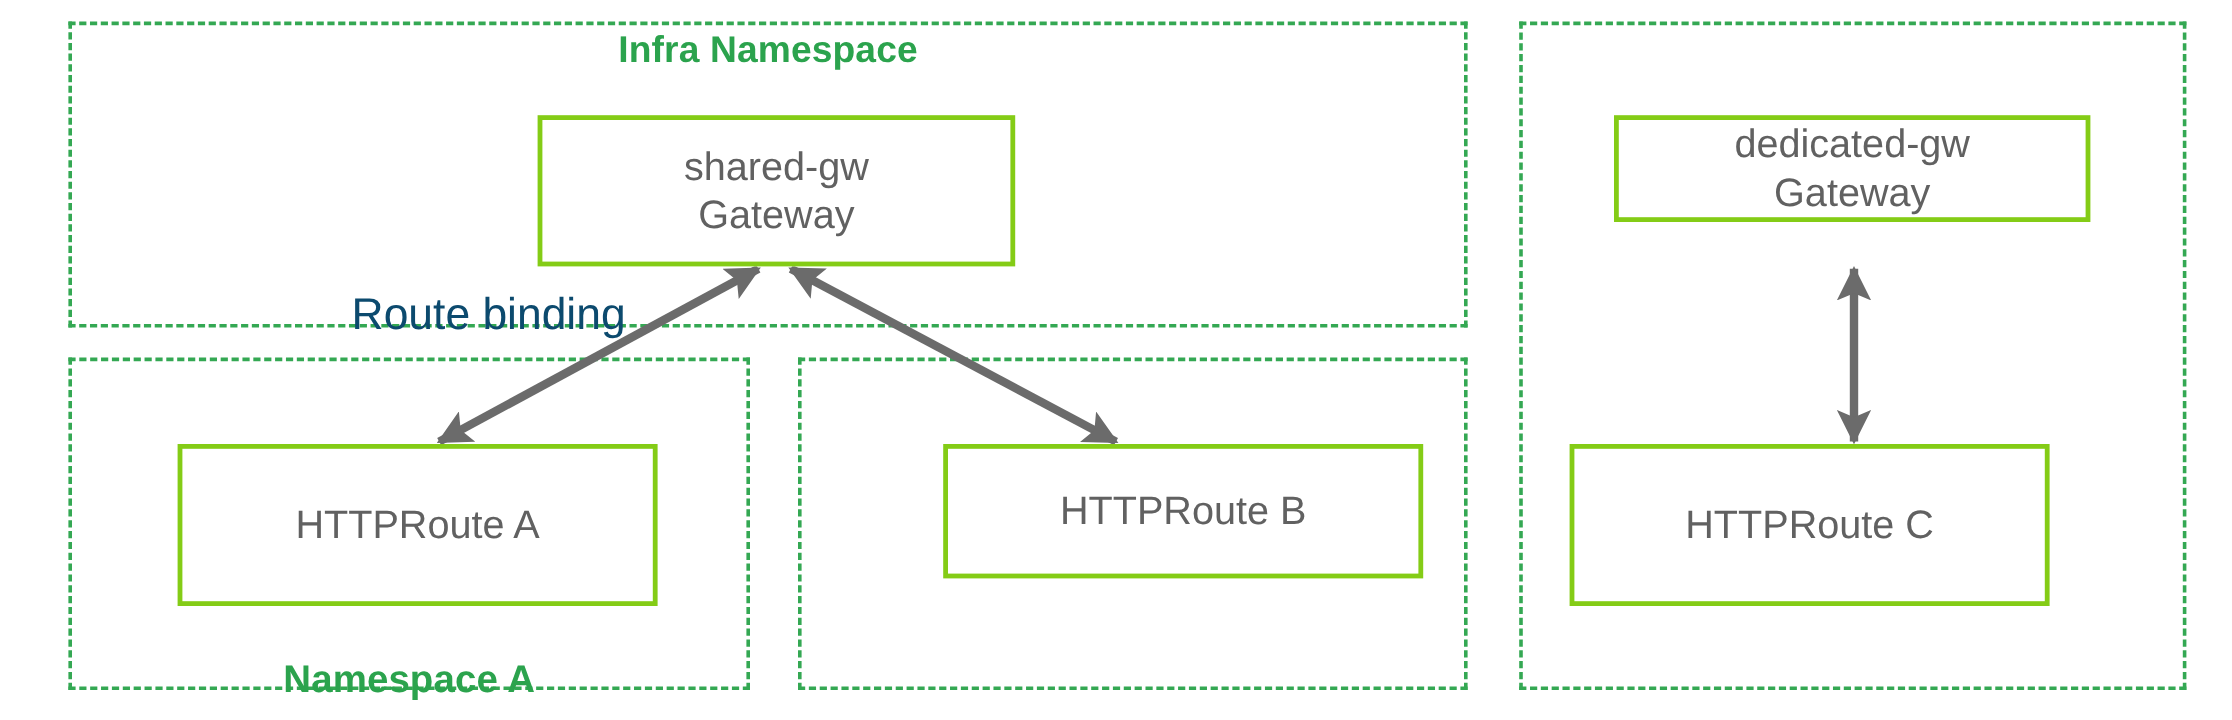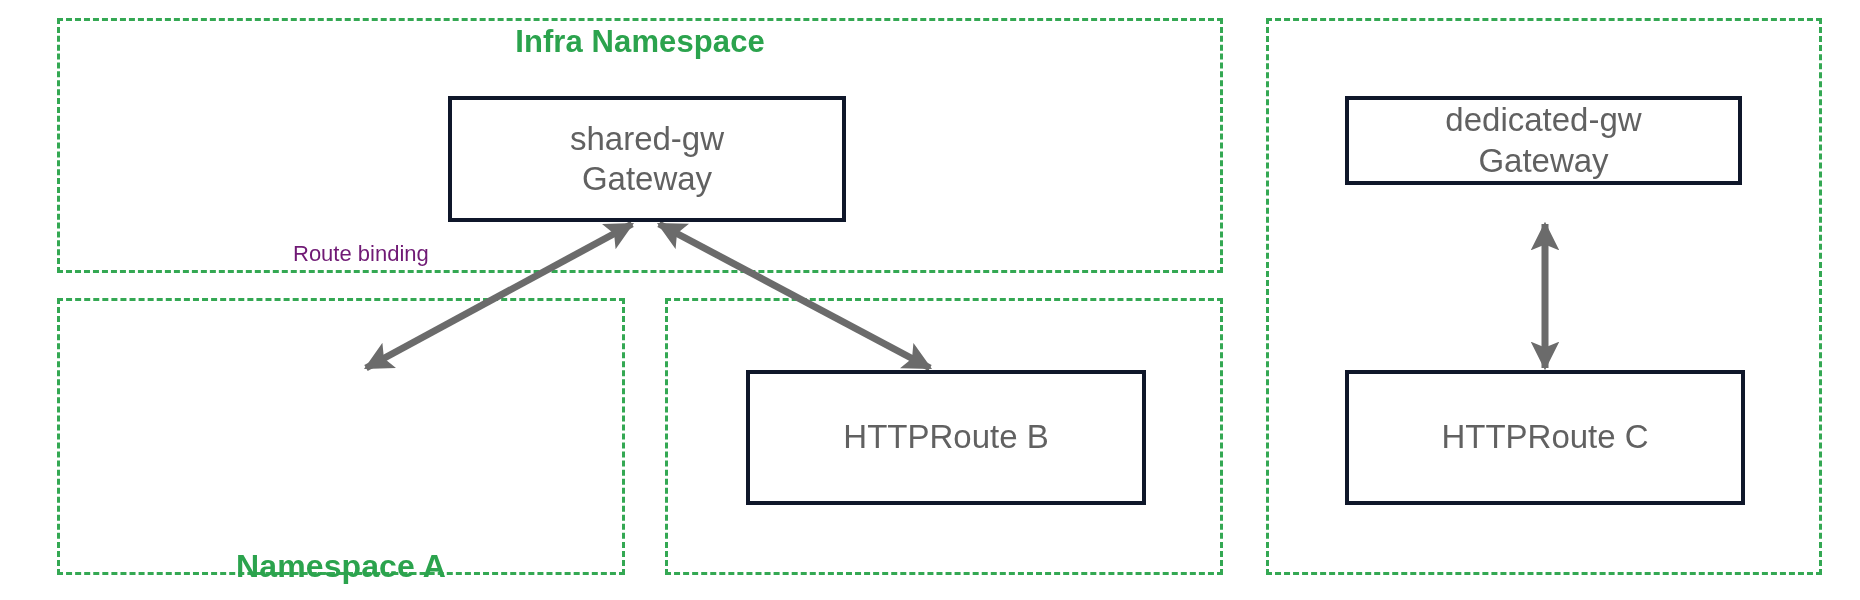--- a/index.html
+++ b/index.html
@@ -40,7 +40,7 @@
   
   .res-box {
     position: absolute;
-    border: 4px solid #0f172a;
+    border: 4px solid #84cc16;
     background: #ffffff;
     box-sizing: border-box;
     display: flex;

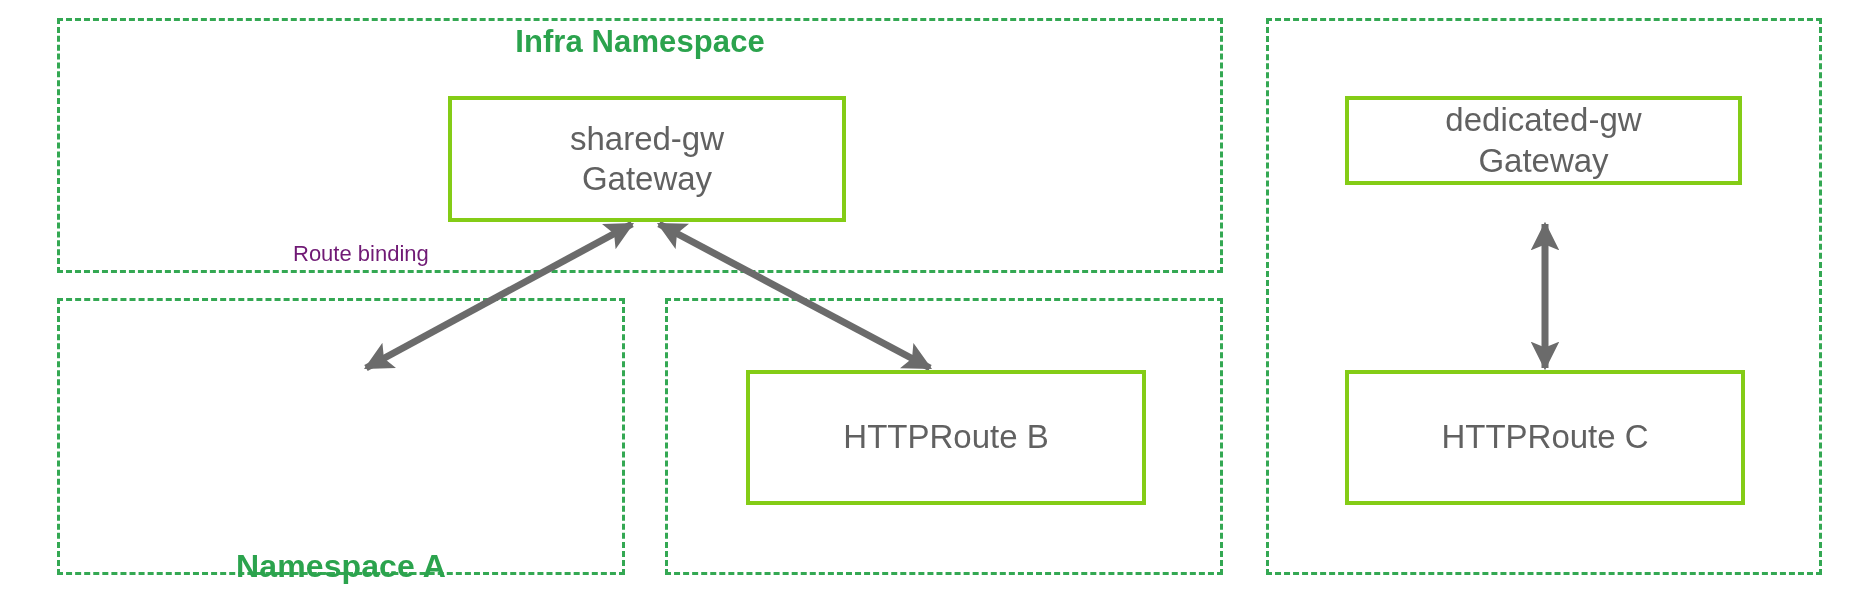--- a/index.html
+++ b/index.html
@@ -59,8 +59,8 @@
   
   .edge-label {
     position: absolute;
-    color: #701a75;
-    font-size: 22px;
+    color: #0c4a6e;
+    font-size: 37px;
     white-space: nowrap;
     line-height: 1;
   }

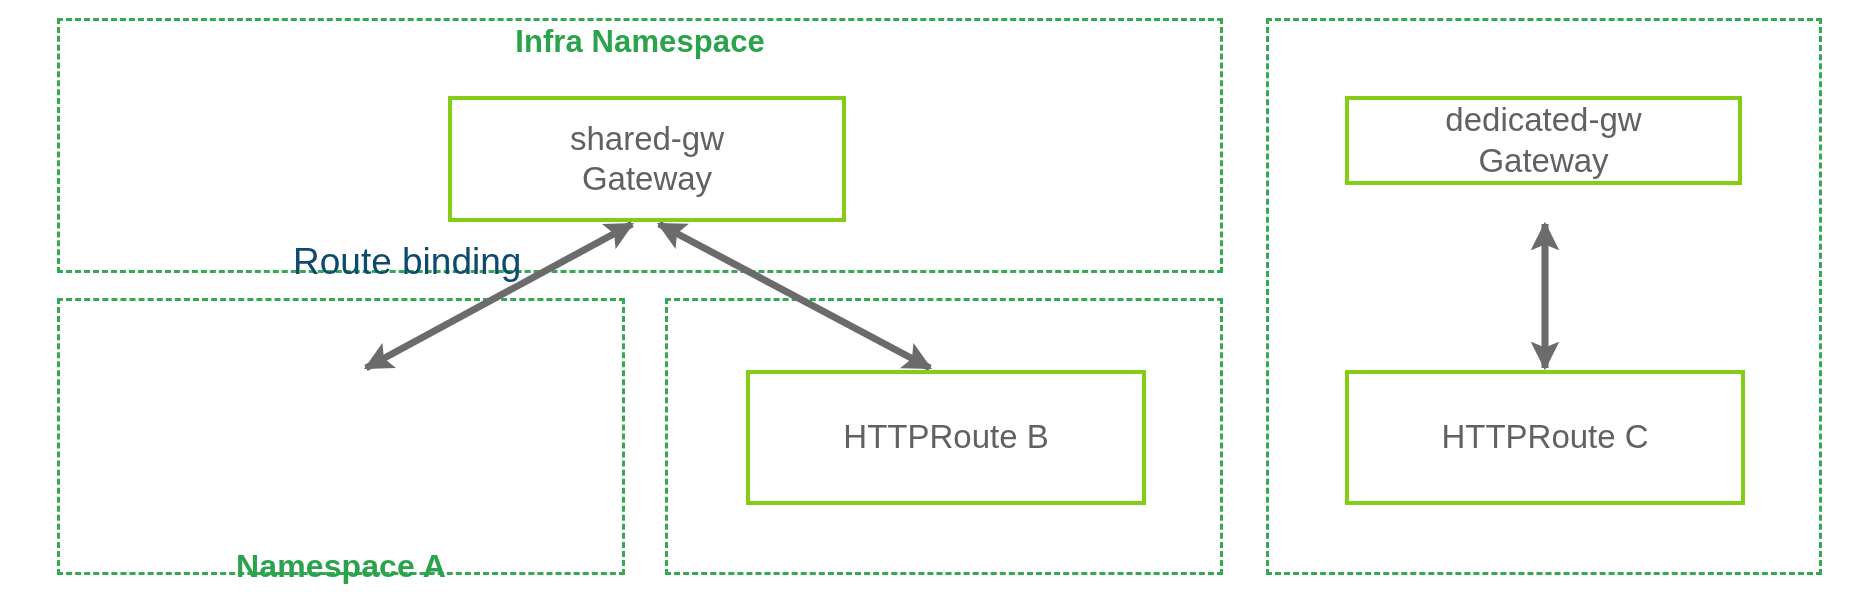--- a/index.html
+++ b/index.html
@@ -113,6 +113,9 @@
 Gateway</span>
   </div>
 
+  <div class="res-box" style="left:148px; top:370px; width:400px; height:135px;">
+    <span>HTTPRoute A</span>
+  </div>
 
   <div class="res-box" style="left:746px; top:370px; width:400px; height:135px;">
     <span>HTTPRoute B</span>

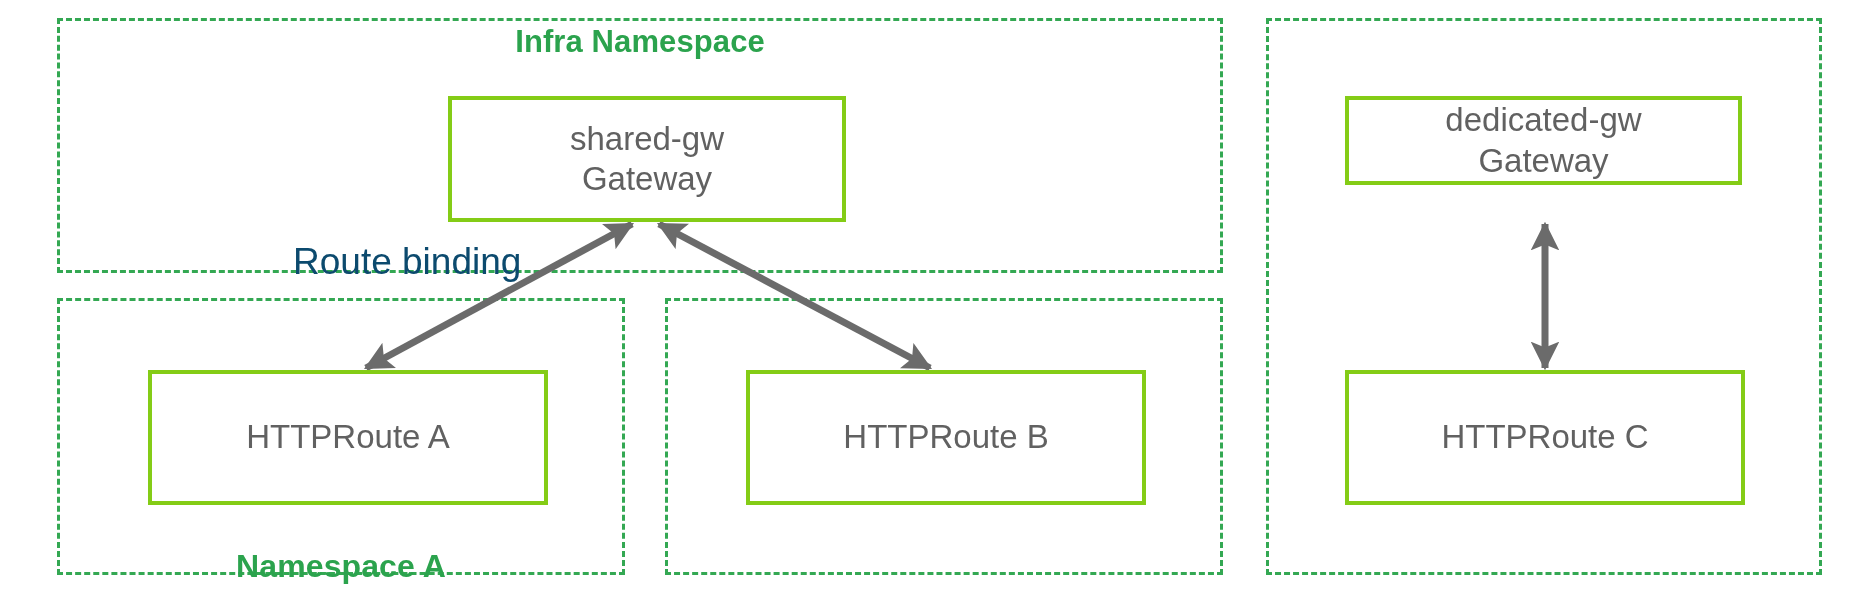--- a/index.html
+++ b/index.html
@@ -117,7 +117,7 @@
     <span>HTTPRoute A</span>
   </div>
 
-  <div class="res-box" style="left:746px; top:370px; width:400px; height:135px;">
+  <div class="res-box" style="left:786px; top:370px; width:400px; height:112px;">
     <span>HTTPRoute B</span>
   </div>
 

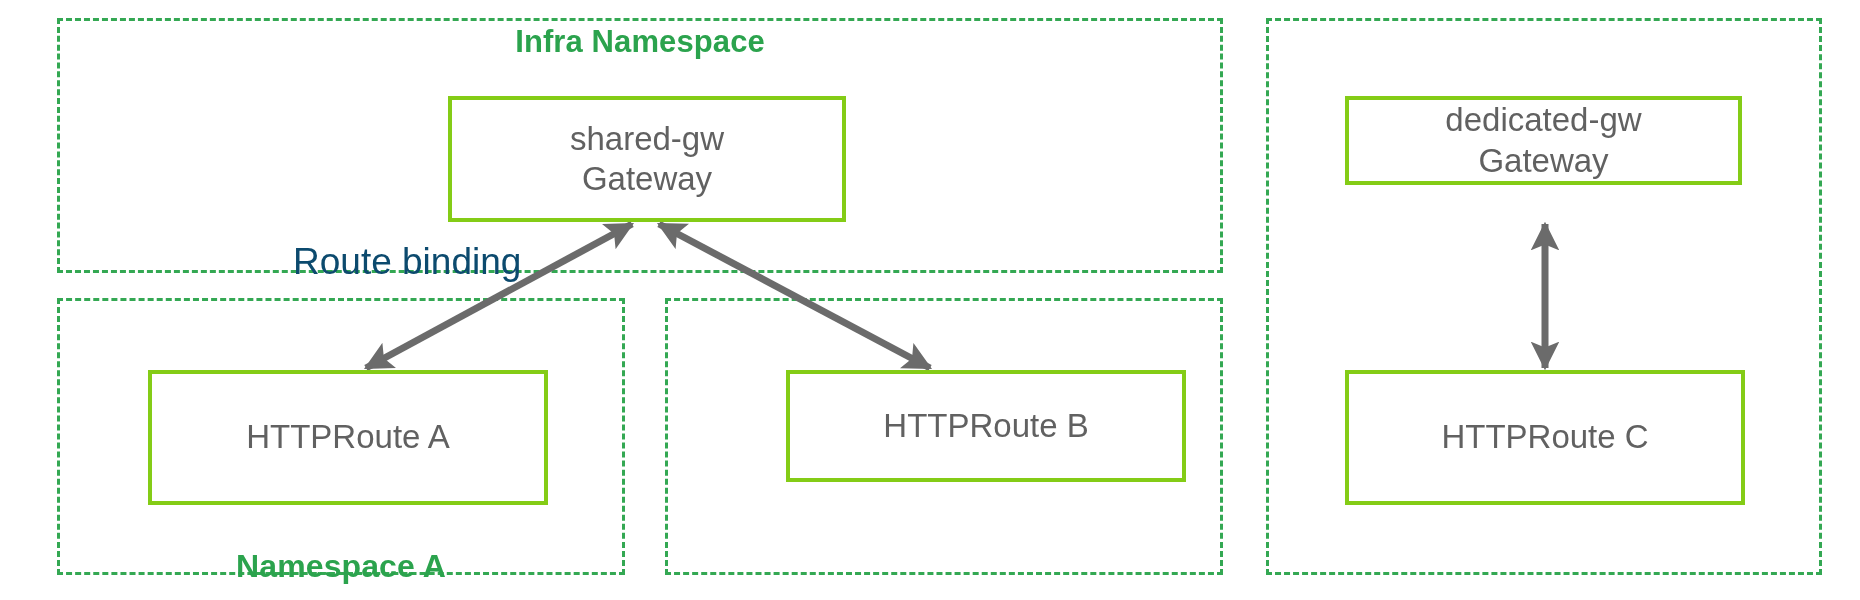--- a/index.html
+++ b/index.html
@@ -121,7 +121,7 @@
     <span>HTTPRoute B</span>
   </div>
 
-  <div class="res-box" style="left:1345px; top:370px; width:400px; height:135px;">
+  <div class="res-box" style="left:1308px; top:370px; width:400px; height:135px;">
     <span>HTTPRoute C</span>
   </div>
 

